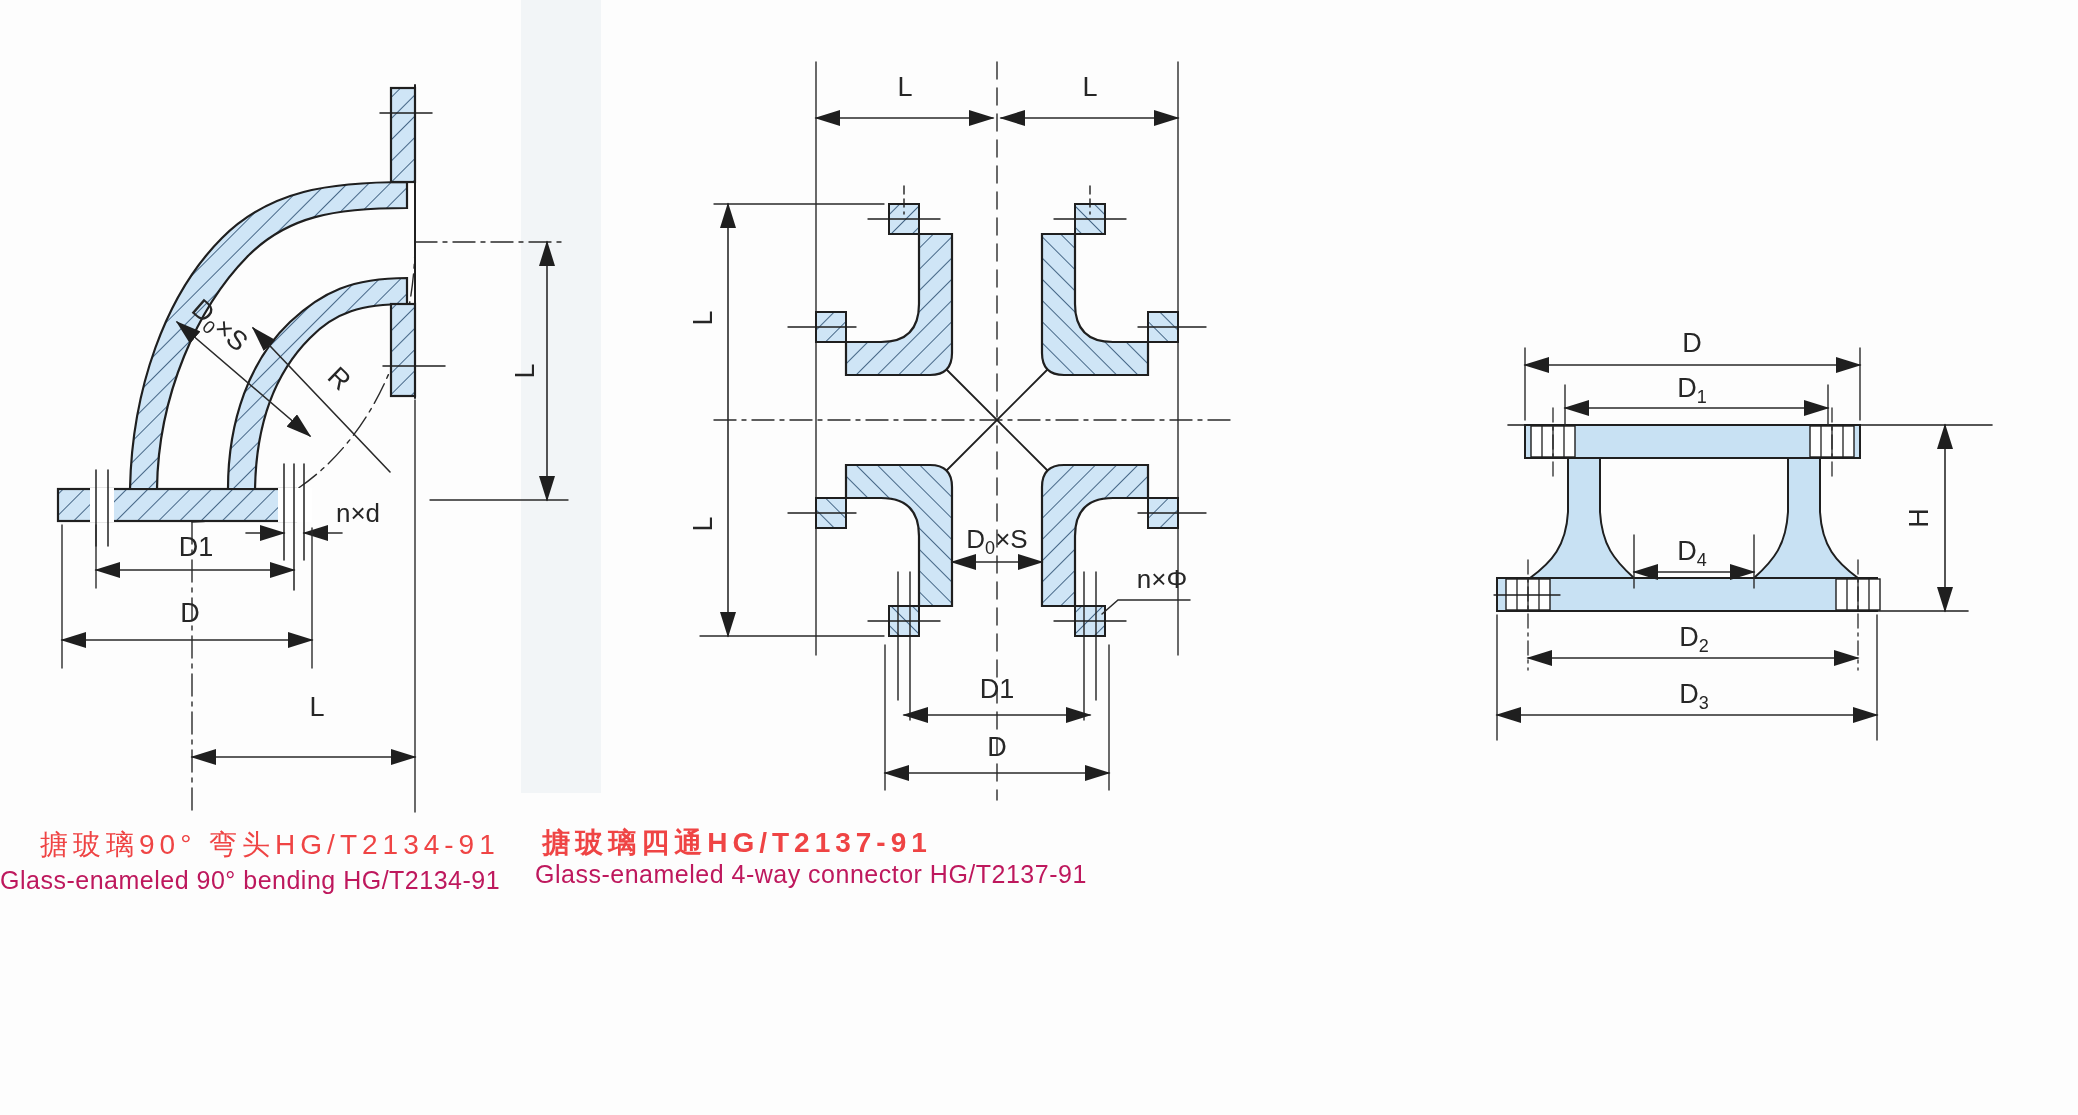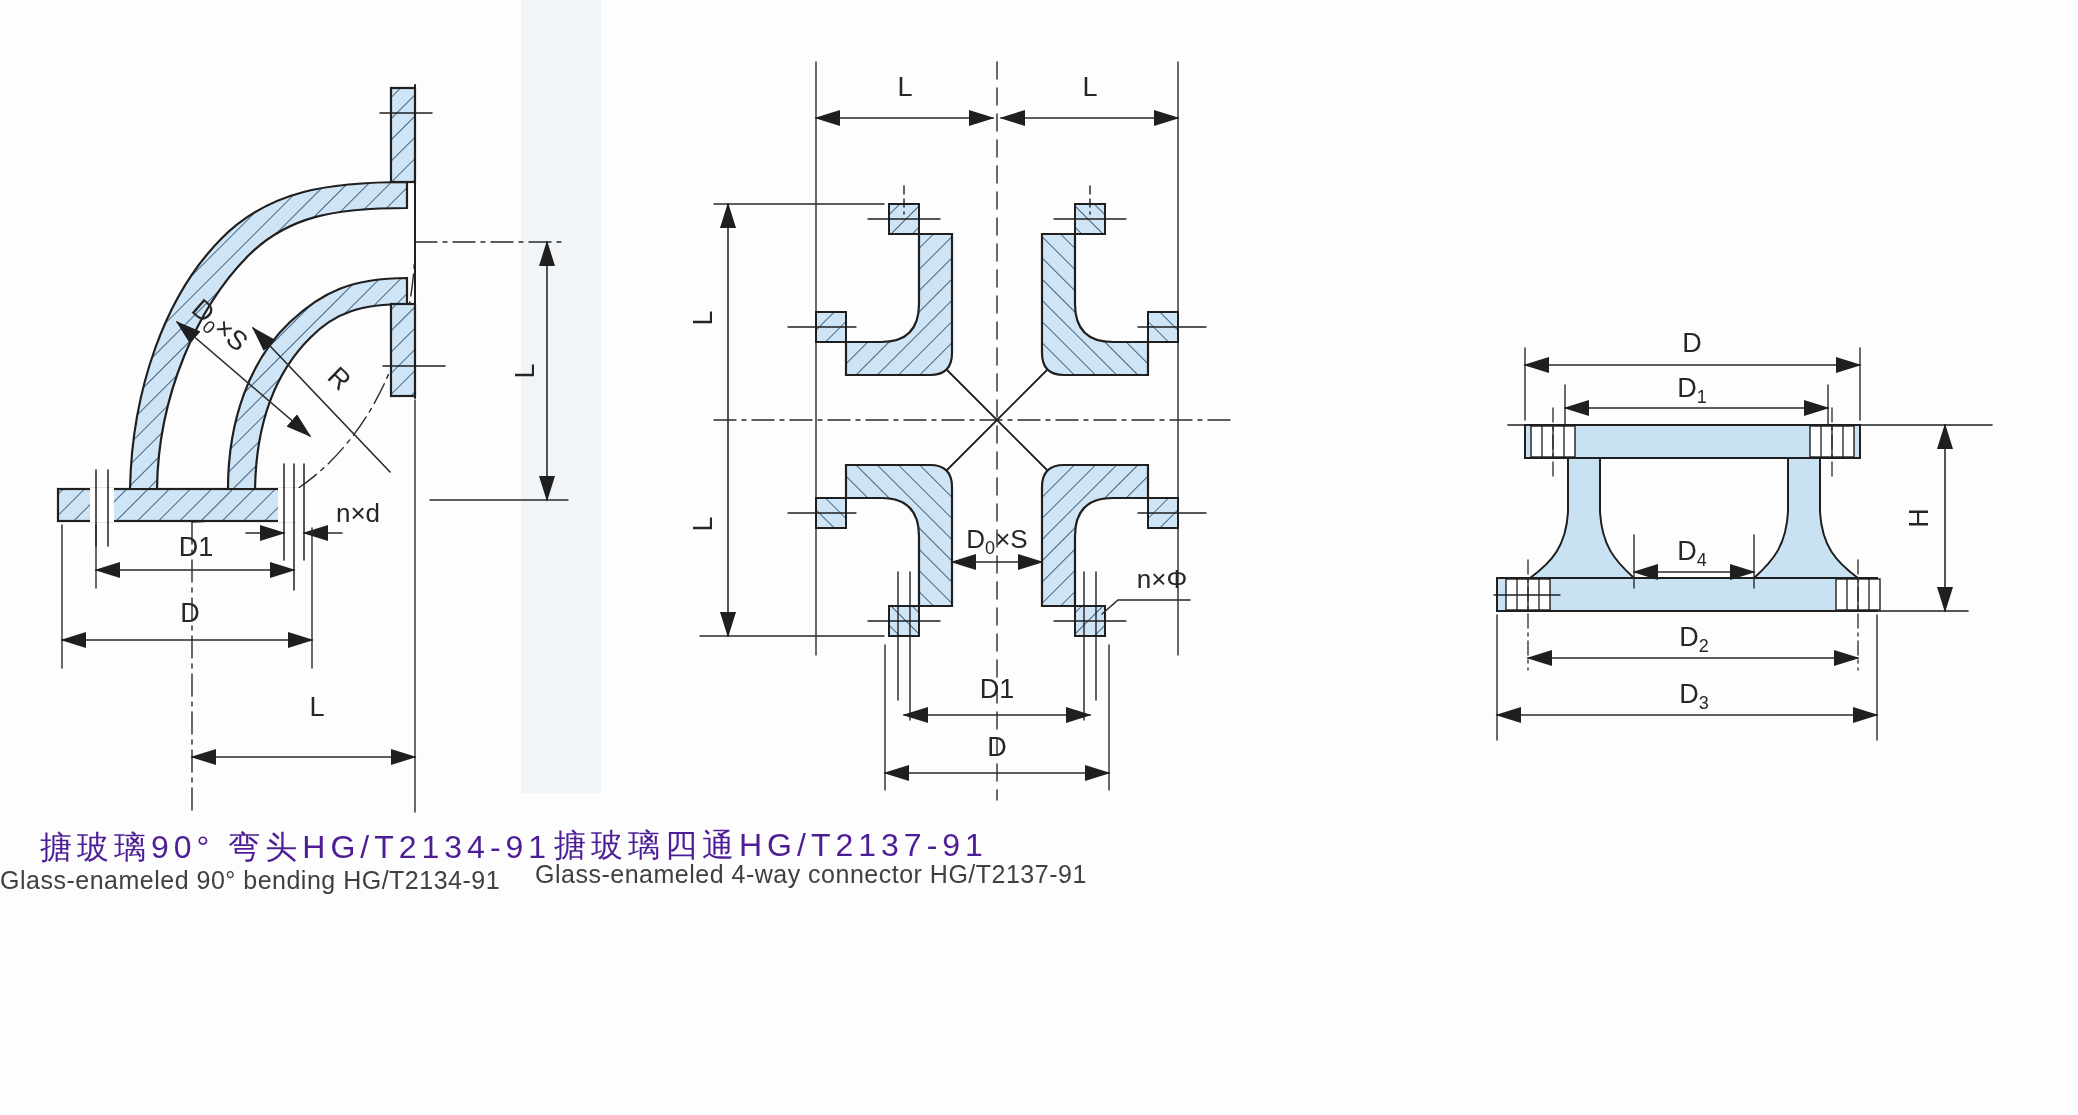--- a/index.html
+++ b/index.html
@@ -8,7 +8,7 @@
   .stage{position:absolute;left:0;top:0;width:2078px;height:1115px;}
   svg text{font-family:"Liberation Sans", sans-serif;fill:#262626;}
   .caption{position:absolute;text-align:center;white-space:nowrap;}
-  .caption-zh{font-size:32px;letter-spacing:5px;color:#4c1d95;}
+  .caption-zh{font-size:28px;letter-spacing:5px;color:#ef4444;}
   .caption-en{font-size:25px;letter-spacing:0.5px;color:#404040;}
 </style>
 </head>

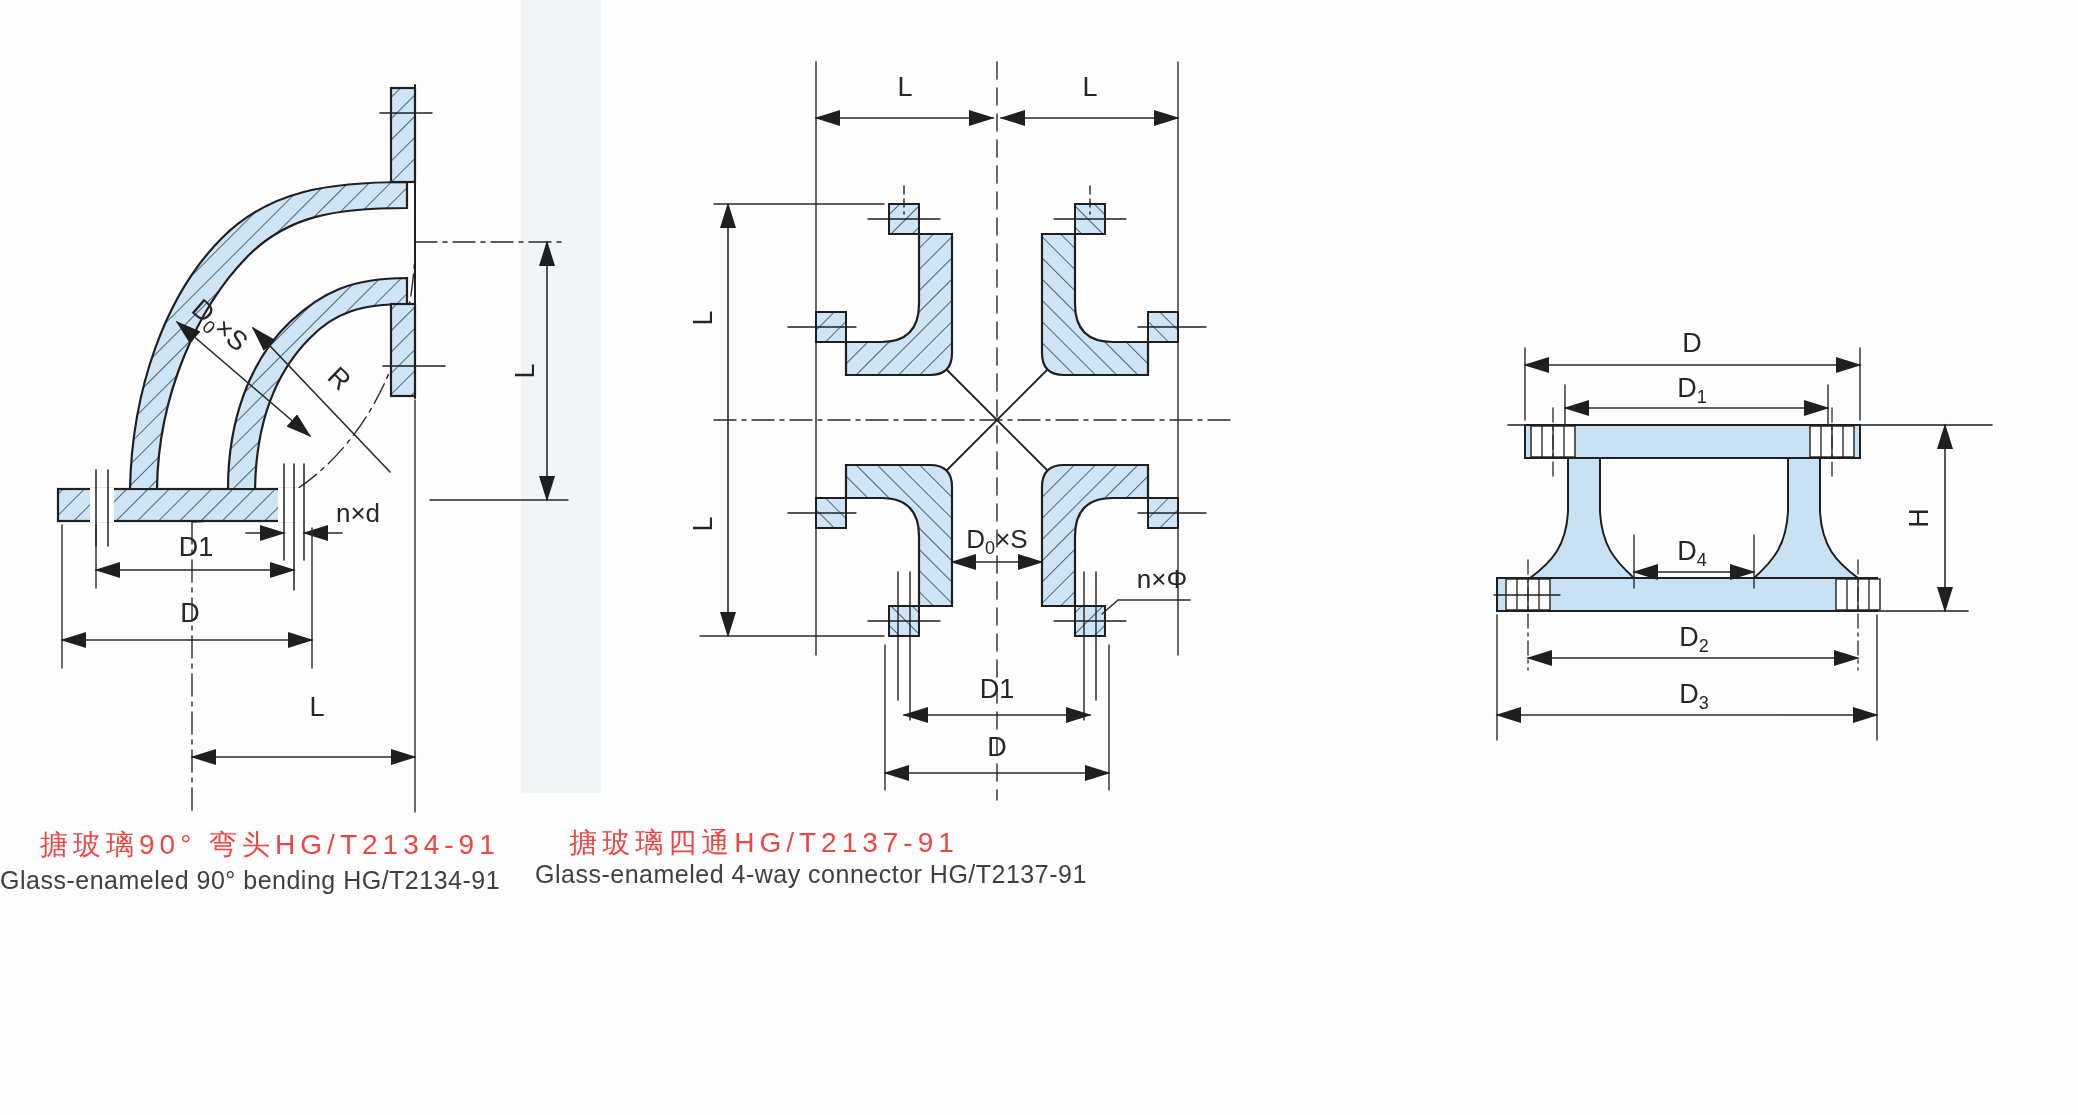--- a/index.html
+++ b/index.html
@@ -261,7 +261,7 @@
 
 <div class="caption caption-zh" style="left:40px;top:826px;width:430px;">搪玻璃90° 弯头HG/T2134-91</div>
 <div class="caption caption-en" style="left:0px;top:866px;width:500px;">Glass-enameled 90° bending HG/T2134-91</div>
-<div class="caption caption-zh" style="left:554px;top:824px;width:420px;">搪玻璃四通HG/T2137-91</div>
+<div class="caption caption-zh" style="left:527px;top:824px;width:420px;font-weight:bold;">搪玻璃四通HG/T2137-91</div>
 <div class="caption caption-en" style="left:515px;top:860px;width:510px;margin-left:20px;">Glass-enameled 4-way connector HG/T2137-91</div>
 </div>
 

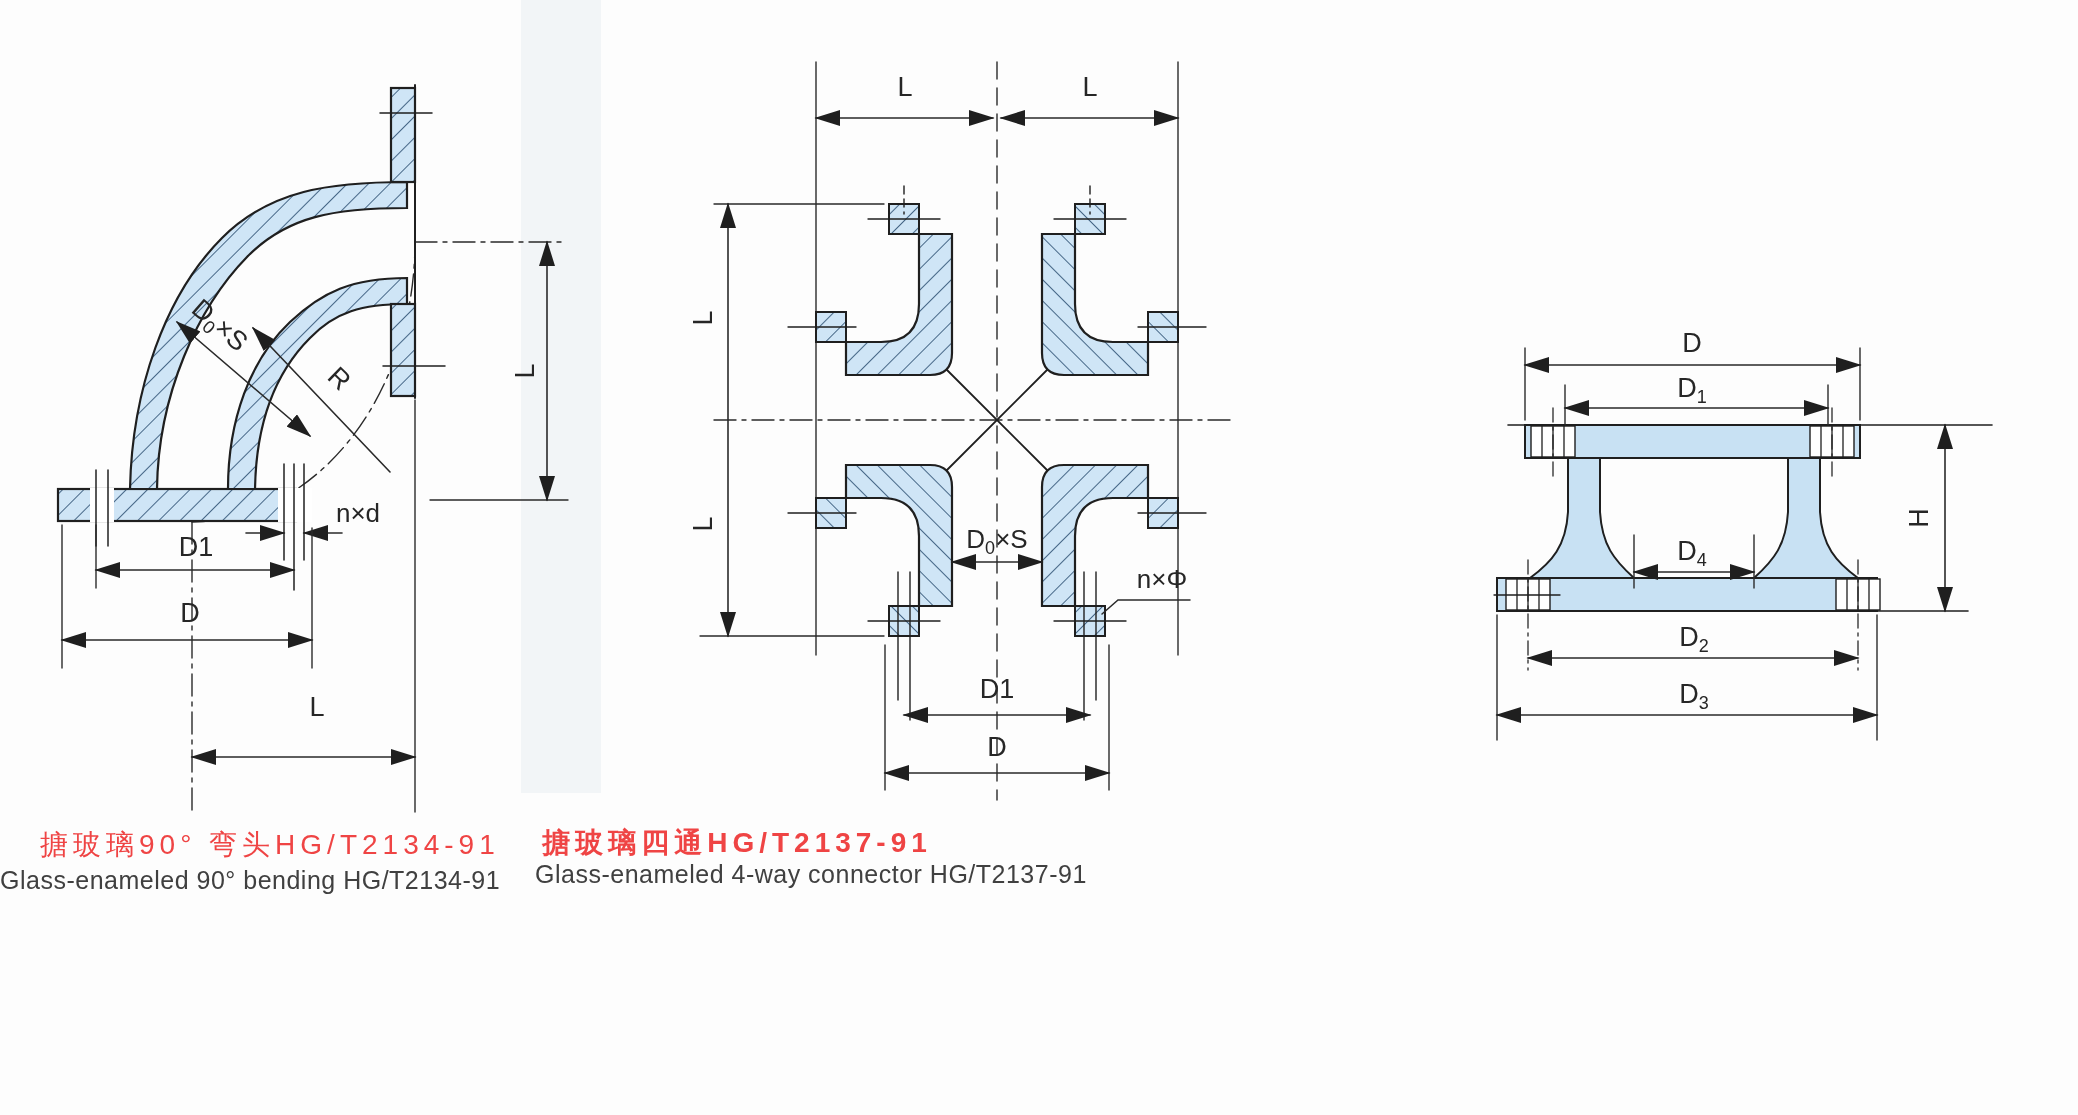--- a/index.html
+++ b/index.html
@@ -9,7 +9,7 @@
   svg text{font-family:"Liberation Sans", sans-serif;fill:#262626;}
   .caption{position:absolute;text-align:center;white-space:nowrap;}
   .caption-zh{font-size:28px;letter-spacing:5px;color:#ef4444;}
-  .caption-en{font-size:25px;letter-spacing:0.5px;color:#404040;}
+  .caption-en{font-size:25px;letter-spacing:0.5px;color:#be185d;}
 </style>
 </head>
 <body>

